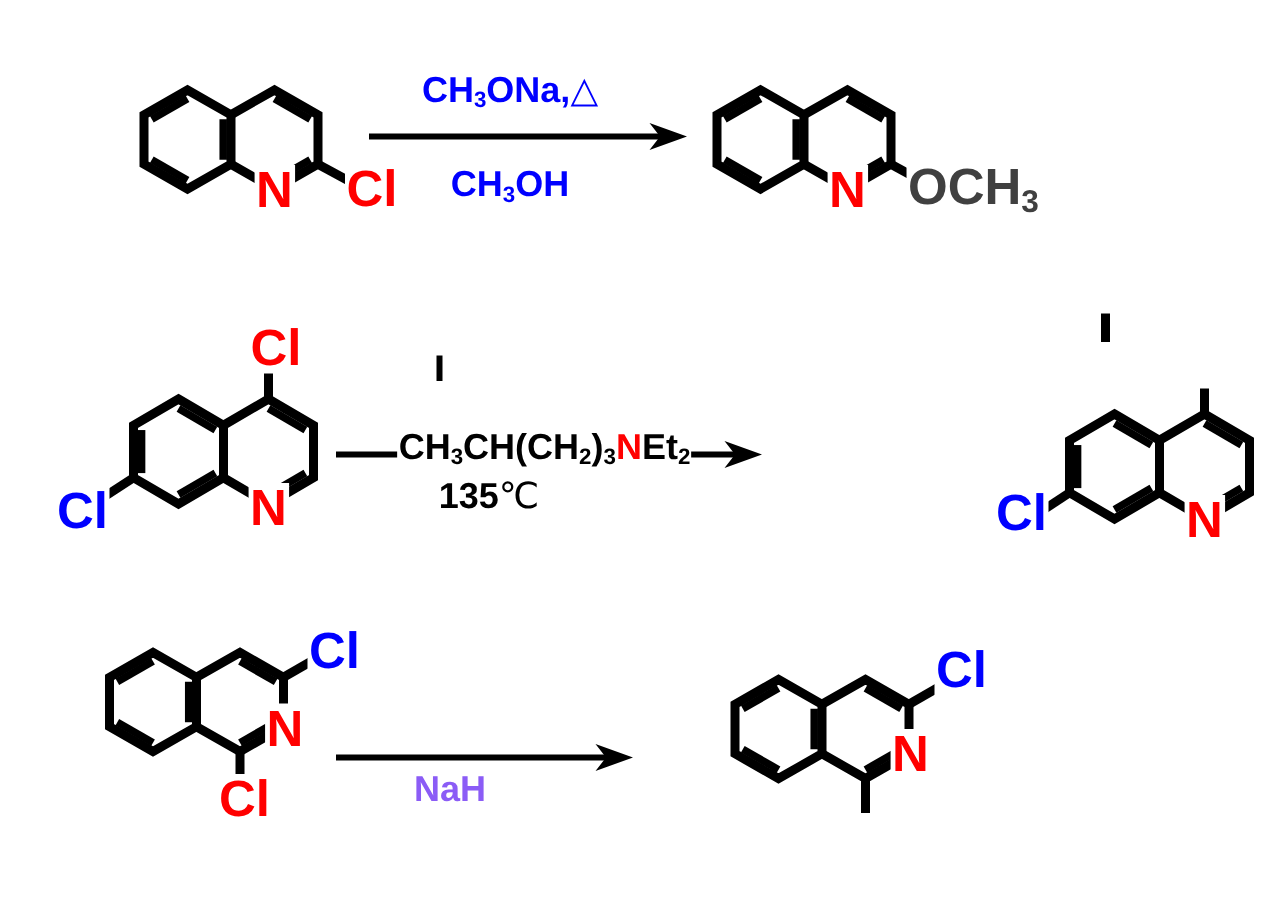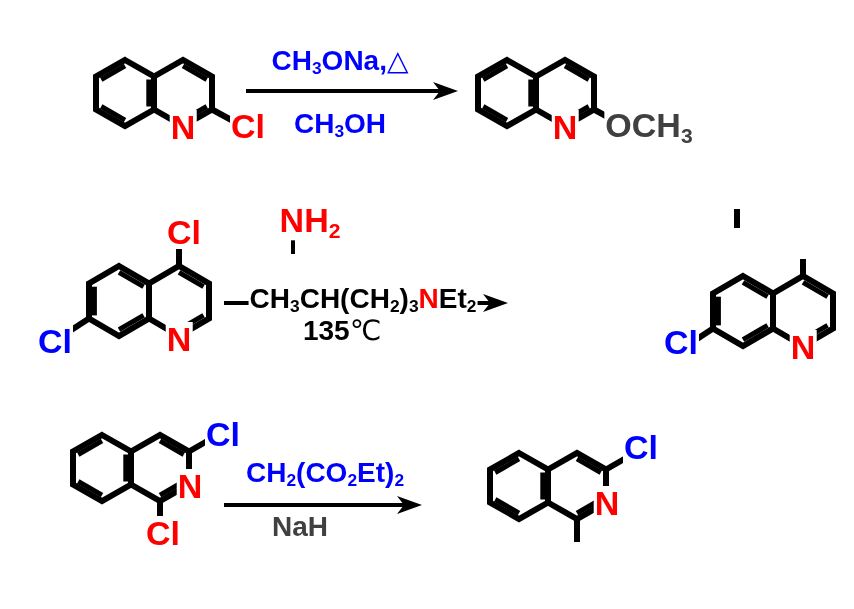--- a/index.html
+++ b/index.html
@@ -13,7 +13,7 @@
   .lbl{position:absolute;transform:translate(-50%,-50%);font-weight:bold;
        white-space:nowrap;line-height:1;background:#fff;padding:0 1px;}
   .f34{font-size:34px;}
-  .f36{font-size:28px;}
+  .f36{font-size:24px;}
   .sub{font-size:62%;vertical-align:-0.25em;}
   .unit{font-weight:normal;font-family:"DejaVu Sans",sans-serif;}
 </style>

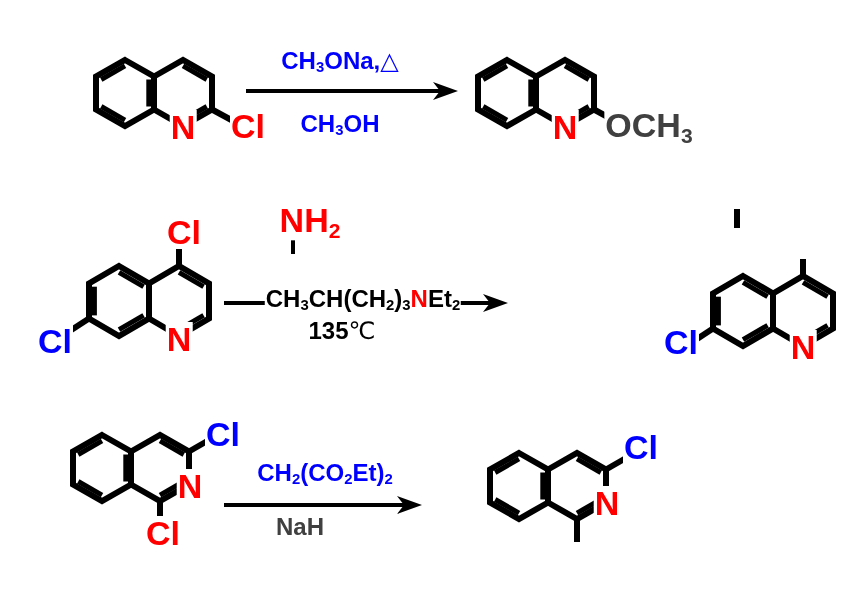--- a/index.html
+++ b/index.html
@@ -122,7 +122,6 @@
   <div class="lbl f34" style="left: 184px; top: 232px; color: rgb(255, 0, 0);"><span>Cl</span></div>
   <div class="lbl f34" style="left: 55px; top: 341px; color: rgb(0, 0, 255);"><span>Cl</span></div>
   <div class="lbl f34" style="left: 179px; top: 339px; color: rgb(255, 0, 0);"><span>N</span></div>
-  <div class="lbl f34" style="left: 310px; top: 222px; color: rgb(255, 0, 0);"><span>NH</span><span class="sub">2</span></div>
   <div class="lbl f36" style="left: 363px; top: 272px; color: rgb(0, 0, 0); margin-top: 28px;"><span>CH</span><span class="sub">3</span><span>CH(CH</span><span class="sub">2</span><span>)</span><span class="sub">3</span><span style="color: rgb(255, 0, 0);">N</span><span>Et</span><span class="sub">2</span></div>
   <div class="lbl f36" style="left:342px;top:331px">
     <span>135</span><span class="unit">℃</span>

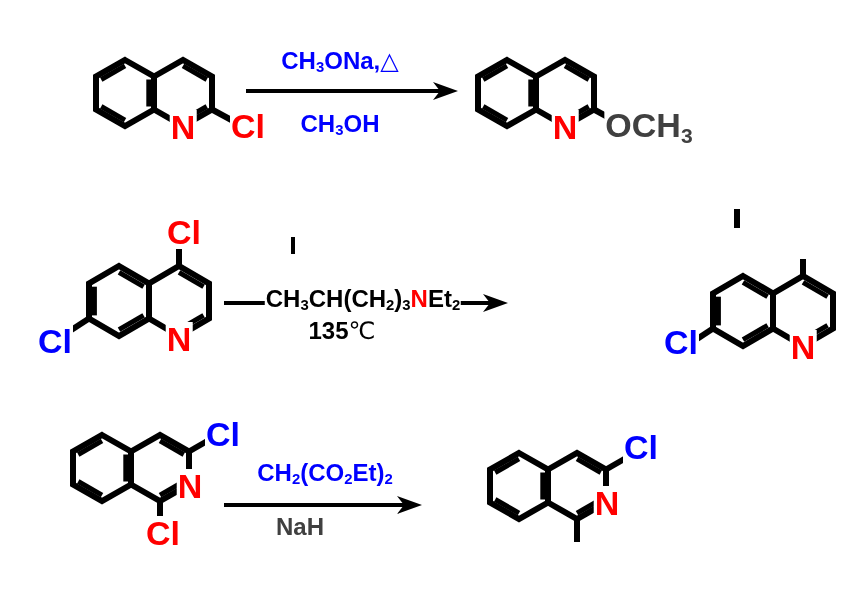--- a/index.html
+++ b/index.html
@@ -123,7 +123,7 @@
   <div class="lbl f34" style="left: 55px; top: 341px; color: rgb(0, 0, 255);"><span>Cl</span></div>
   <div class="lbl f34" style="left: 179px; top: 339px; color: rgb(255, 0, 0);"><span>N</span></div>
   <div class="lbl f36" style="left: 363px; top: 272px; color: rgb(0, 0, 0); margin-top: 28px;"><span>CH</span><span class="sub">3</span><span>CH(CH</span><span class="sub">2</span><span>)</span><span class="sub">3</span><span style="color: rgb(255, 0, 0);">N</span><span>Et</span><span class="sub">2</span></div>
-  <div class="lbl f36" style="left:342px;top:331px">
+  <div class="lbl f36" style="left:326px;top:331px">
     <span>135</span><span class="unit">℃</span>
   </div>
   <div class="lbl f34" style="left: 681px; top: 342px; color: rgb(0, 0, 255);"><span>Cl</span></div>

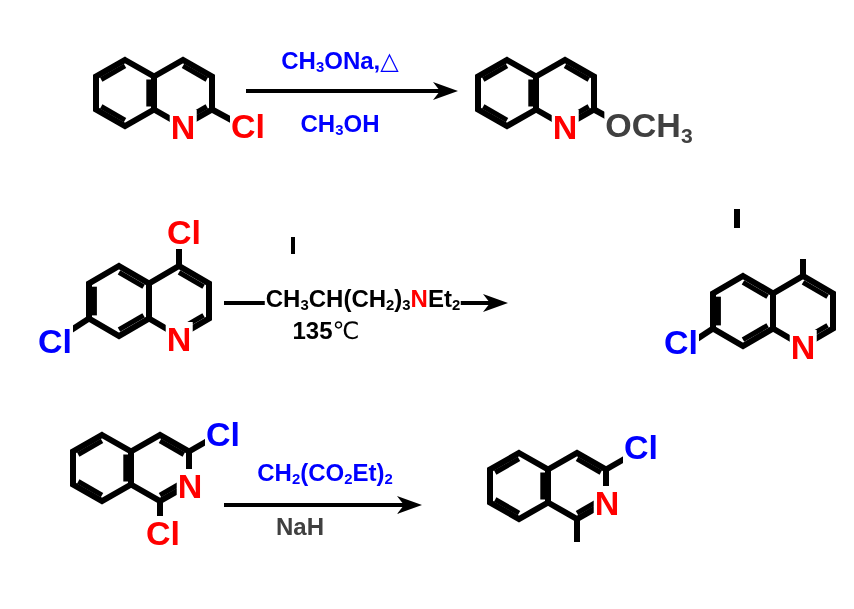--- a/index.html
+++ b/index.html
@@ -132,7 +132,6 @@
   <div class="lbl f34" style="left: 223px; top: 434px; color: rgb(0, 0, 255);"><span>Cl</span></div>
   <div class="lbl f34" style="left: 190px; top: 486px; color: rgb(255, 0, 0);"><span>N</span></div>
   <div class="lbl f34" style="left: 163px; top: 533px; color: rgb(255, 0, 0);"><span>Cl</span></div>
-  <div class="lbl f36" style="left: 325px; top: 474px; color: rgb(0, 0, 255);"><span>CH</span><span class="sub">2</span><span>(CO</span><span class="sub">2</span><span>Et)</span><span class="sub">2</span></div>
   <div class="lbl f36" style="left: 300px; top: 527px; color: #404040;"><span>NaH</span></div>
   <div class="lbl f34" style="left: 641px; top: 447px; color: rgb(0, 0, 255);"><span>Cl</span></div>
   <div class="lbl f34" style="left: 607px; top: 503px; color: rgb(255, 0, 0);"><span>N</span></div>

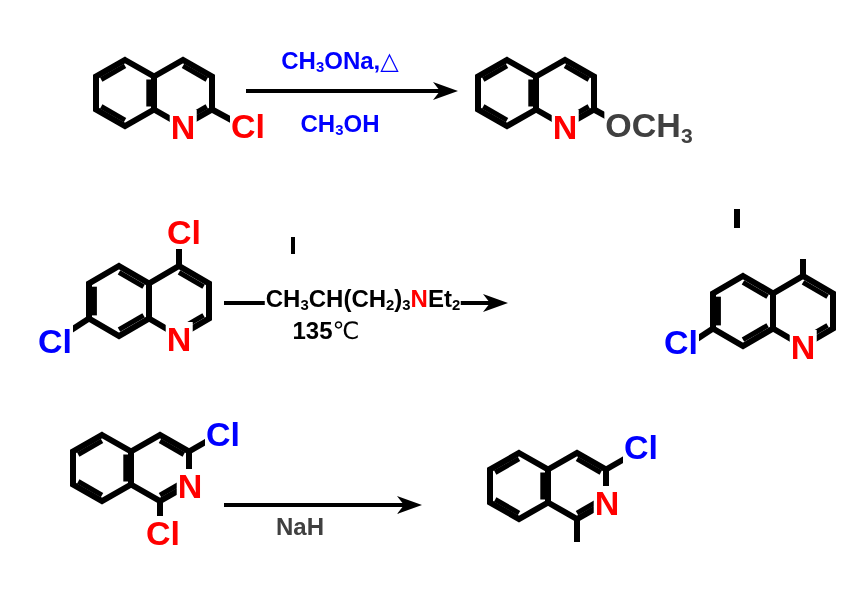--- a/index.html
+++ b/index.html
@@ -132,7 +132,7 @@
   <div class="lbl f34" style="left: 223px; top: 434px; color: rgb(0, 0, 255);"><span>Cl</span></div>
   <div class="lbl f34" style="left: 190px; top: 486px; color: rgb(255, 0, 0);"><span>N</span></div>
   <div class="lbl f34" style="left: 163px; top: 533px; color: rgb(255, 0, 0);"><span>Cl</span></div>
-  <div class="lbl f36" style="left: 300px; top: 527px; color: #404040;"><span>NaH</span></div>
+  <div class="lbl f36" style="left: 300px; top: 527px; color: #8b5cf6;"><span>NaH</span></div>
   <div class="lbl f34" style="left: 641px; top: 447px; color: rgb(0, 0, 255);"><span>Cl</span></div>
   <div class="lbl f34" style="left: 607px; top: 503px; color: rgb(255, 0, 0);"><span>N</span></div>
 

